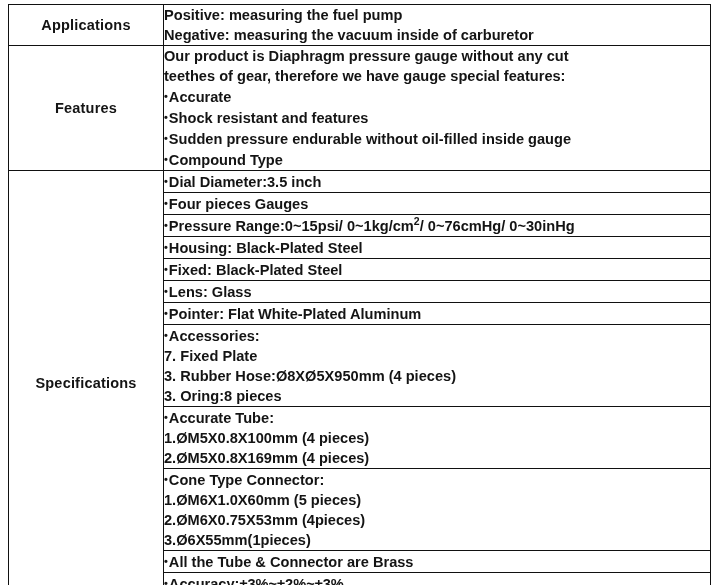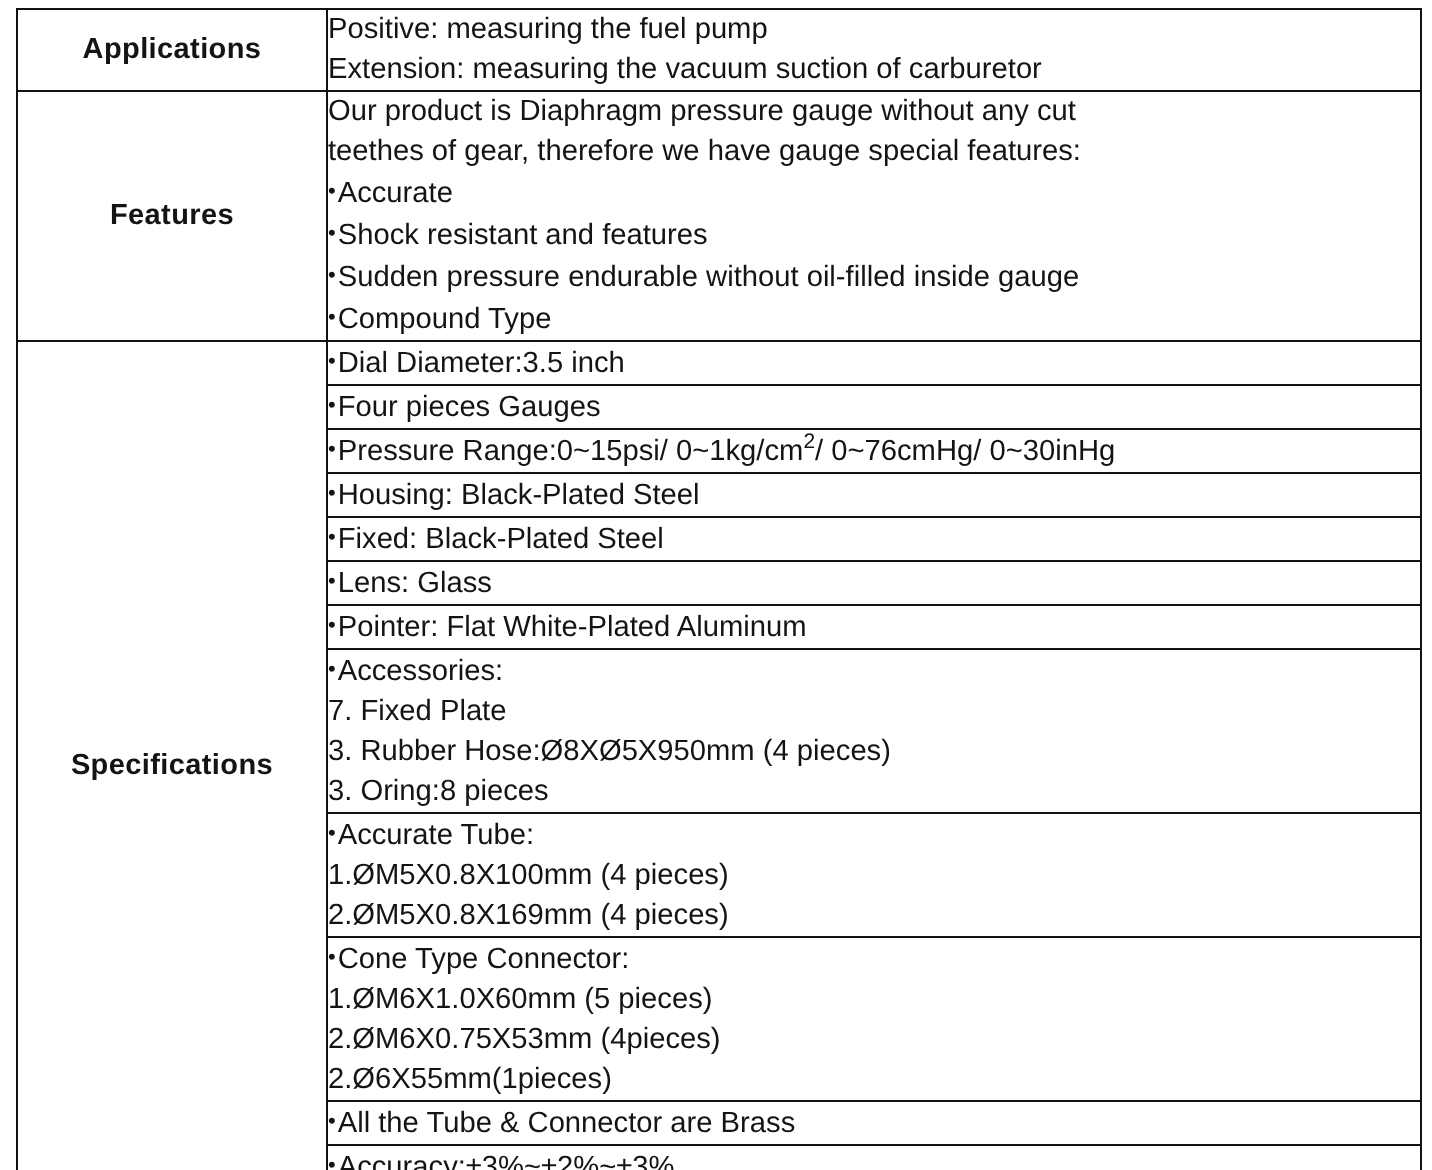--- a/index.html
+++ b/index.html
@@ -50,6 +50,7 @@
     line-height: 20px;
     color: #141414;
     white-space: nowrap;
+    font-weight: bold;
   }
   .line {
     display: block;

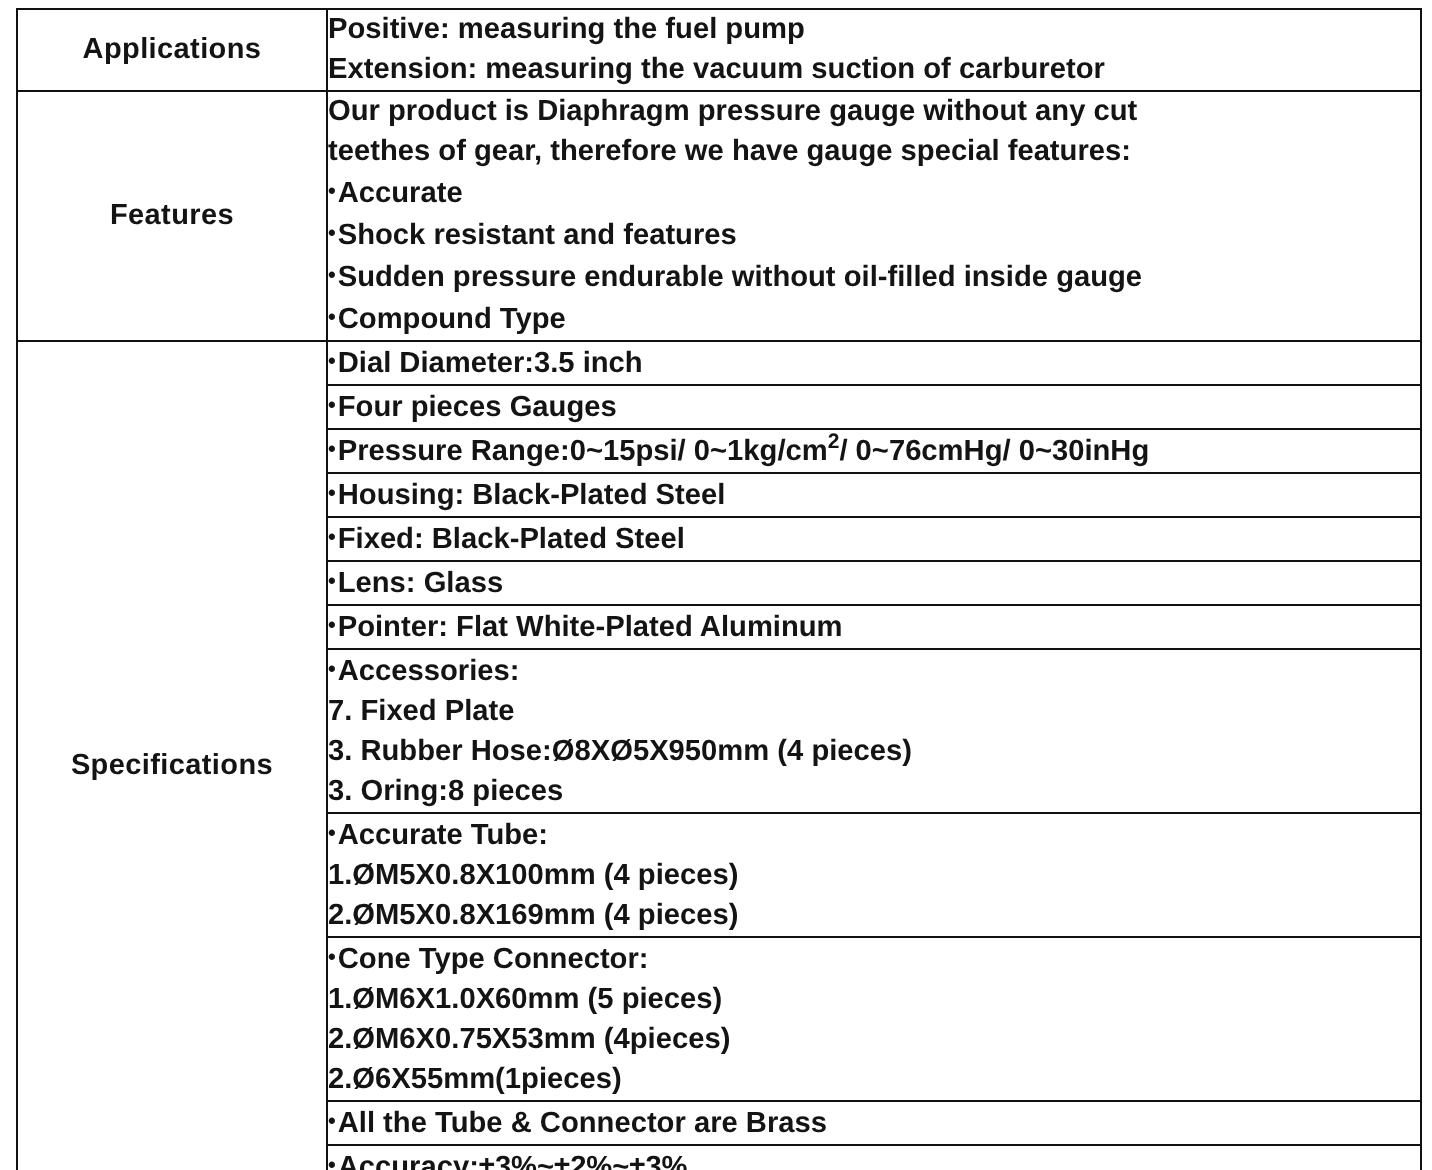--- a/index.html
+++ b/index.html
@@ -93,7 +93,7 @@
       <td class="row-label">Applications</td>
       <td class="row-value sub-cell">
         <span class="line">Positive: measuring the fuel pump</span>
-        <span class="line">Extension: measuring the vacuum suction of carburetor</span>
+        <span class="line">Negative: measuring the vacuum inside of carburetor</span>
       </td>
     </tr>
 

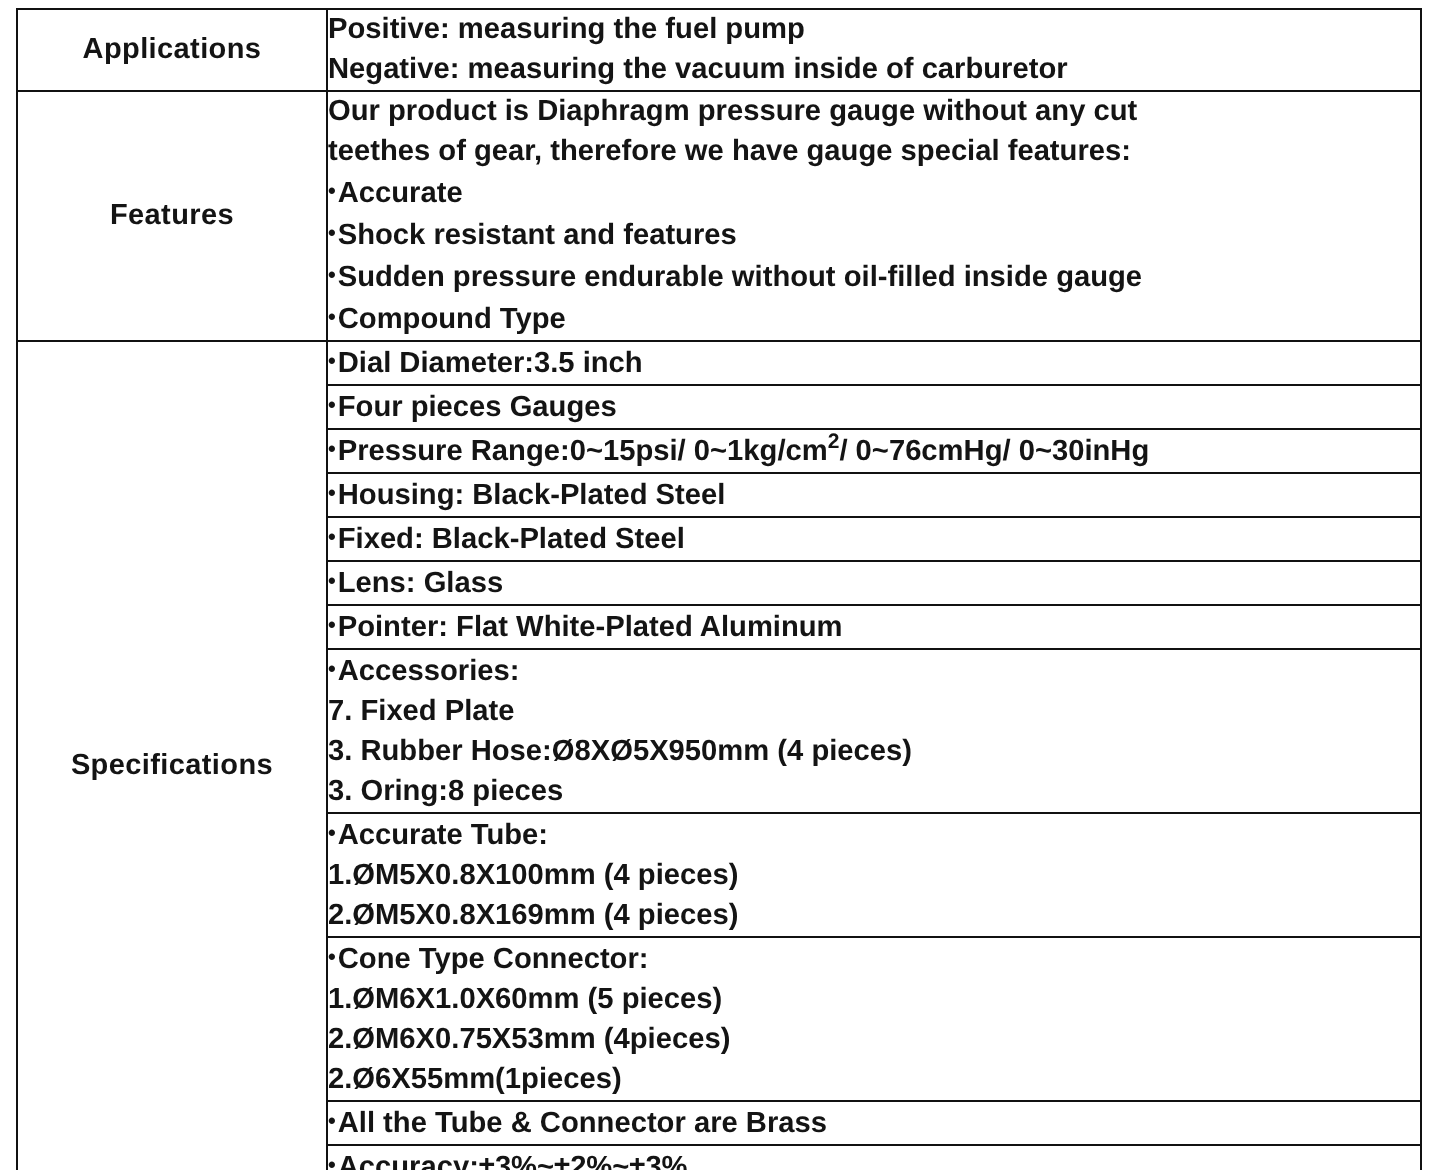--- a/index.html
+++ b/index.html
@@ -174,7 +174,7 @@
         <span class="bullet-line">Cone Type Connector:</span>
         <span class="num-line">1.ØM6X1.0X60mm (5 pieces)</span>
         <span class="num-line">2.ØM6X0.75X53mm (4pieces)</span>
-        <span class="num-line">2.Ø6X55mm(1pieces)</span>
+        <span class="num-line">3.Ø6X55mm(1pieces)</span>
       </td>
     </tr>
 

